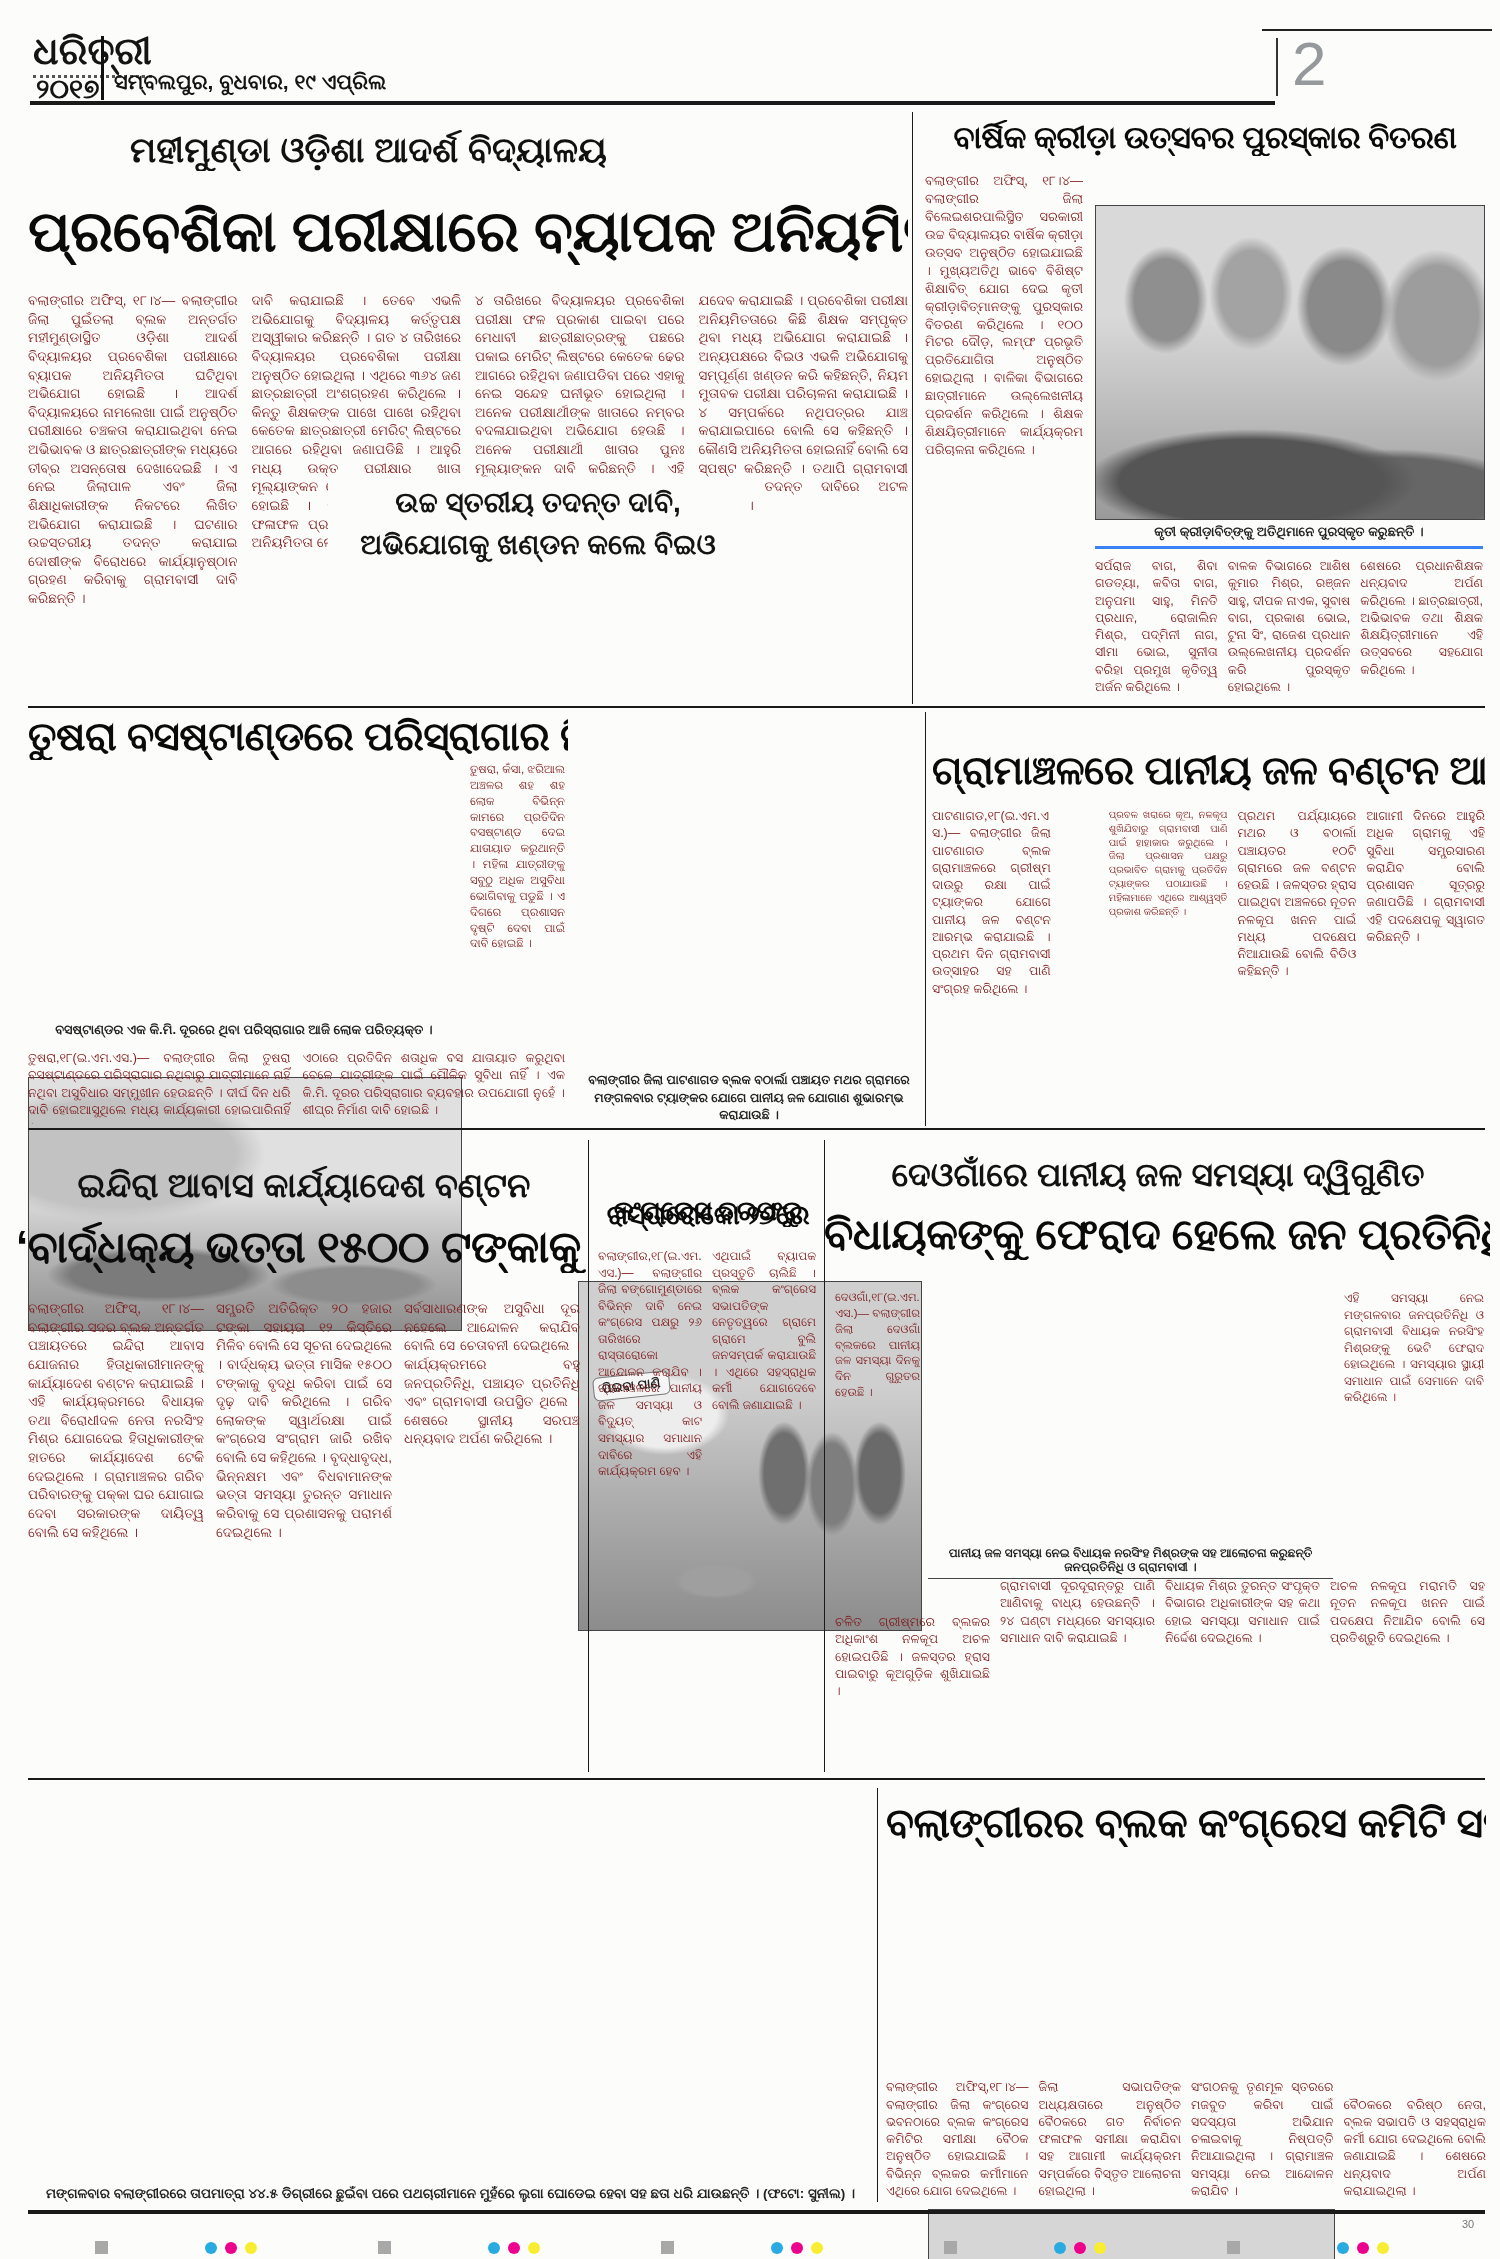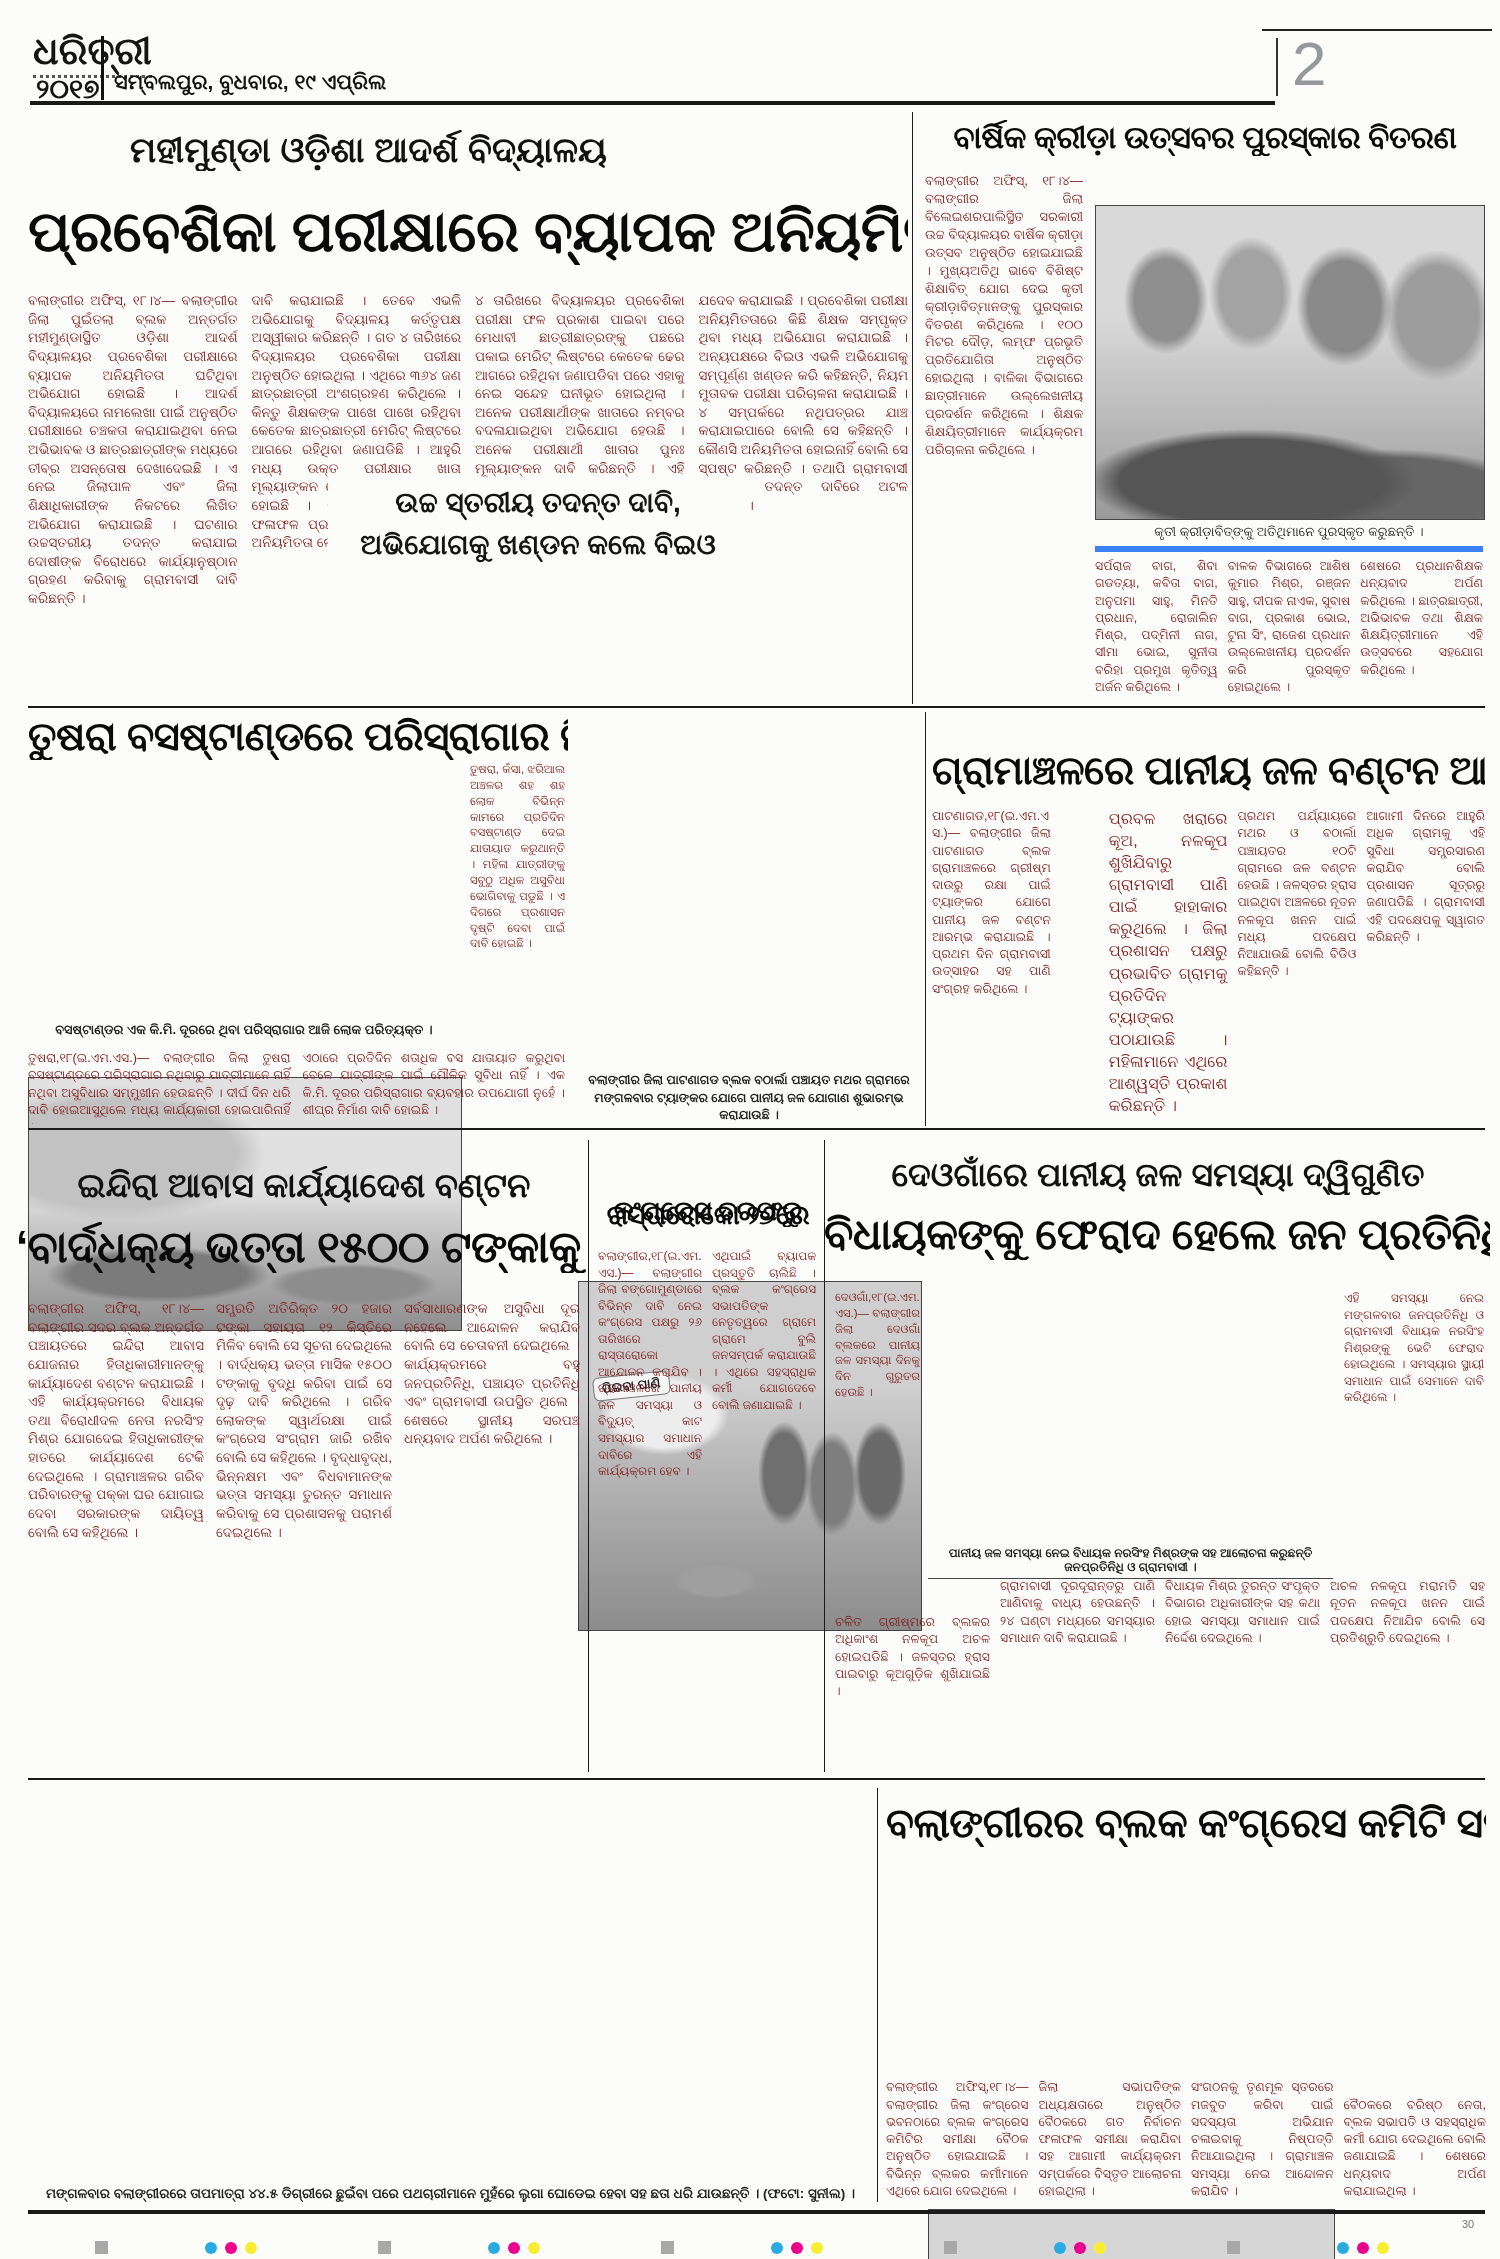--- a/index.html
+++ b/index.html
@@ -61,7 +61,7 @@
          radial-gradient(220px 70px at 40% 88%, #555 0 60%, transparent 75%),
          radial-gradient(200px 60px at 75% 92%, #666 0 60%, transparent 75%),
          linear-gradient(#d9d9d9 0 35%, #bdbdbd 65%, #9a9a9a 100%);"></div>
-  <div class="abs caption" style="left:1095px;top:524px;width:388px;border-bottom:6px solid #3b82f6;padding-bottom:6px;font-weight:400;">କୃତୀ କ୍ରୀଡ଼ାବିତ୍‌ଙ୍କୁ ଅତିଥିମାନେ ପୁରସ୍କୃତ କରୁଛନ୍ତି ।</div>
+  <div class="abs caption" style="left:1095px;top:524px;width:388px;border-bottom:3px solid #3b82f6;padding-bottom:6px;font-weight:700;">କୃତୀ କ୍ରୀଡ଼ାବିତ୍‌ଙ୍କୁ ଅତିଥିମାନେ ପୁରସ୍କୃତ କରୁଛନ୍ତି ।</div>
   <div class="abs body-cols" style="left:1095px;top:558px;width:388px;height:144px;gap:10px;">
     <div class="col" style="font-size:12.5px;">ସର୍ପରାଜ ବାଗ, ଶିବା ଗଡତ୍ୟା, କବିତା ବାଗ, ଅନୁପମା ସାହୁ, ମିନତି ପ୍ରଧାନ, ରୋଜାଲିନ ମିଶ୍ର, ପଦ୍ମିନୀ ନାଗ, ସୀମା ଭୋଇ, ସୁନୀତା ବରିହା ପ୍ରମୁଖ କୃତିତ୍ୱ ଅର୍ଜନ କରିଥିଲେ ।</div>
     <div class="col" style="font-size:12.5px;">ବାଳକ ବିଭାଗରେ ଆଶିଷ କୁମାର ମିଶ୍ର, ରଞ୍ଜନ ସାହୁ, ଦୀପକ ନାଏକ, ସୁବାଷ ବାଗ, ପ୍ରକାଶ ଭୋଇ, ଟୁନା ସିଂ, ରାଜେଶ ପ୍ରଧାନ ଉଲ୍ଲେଖନୀୟ ପ୍ରଦର୍ଶନ କରି ପୁରସ୍କୃତ ହୋଇଥିଲେ ।</div>

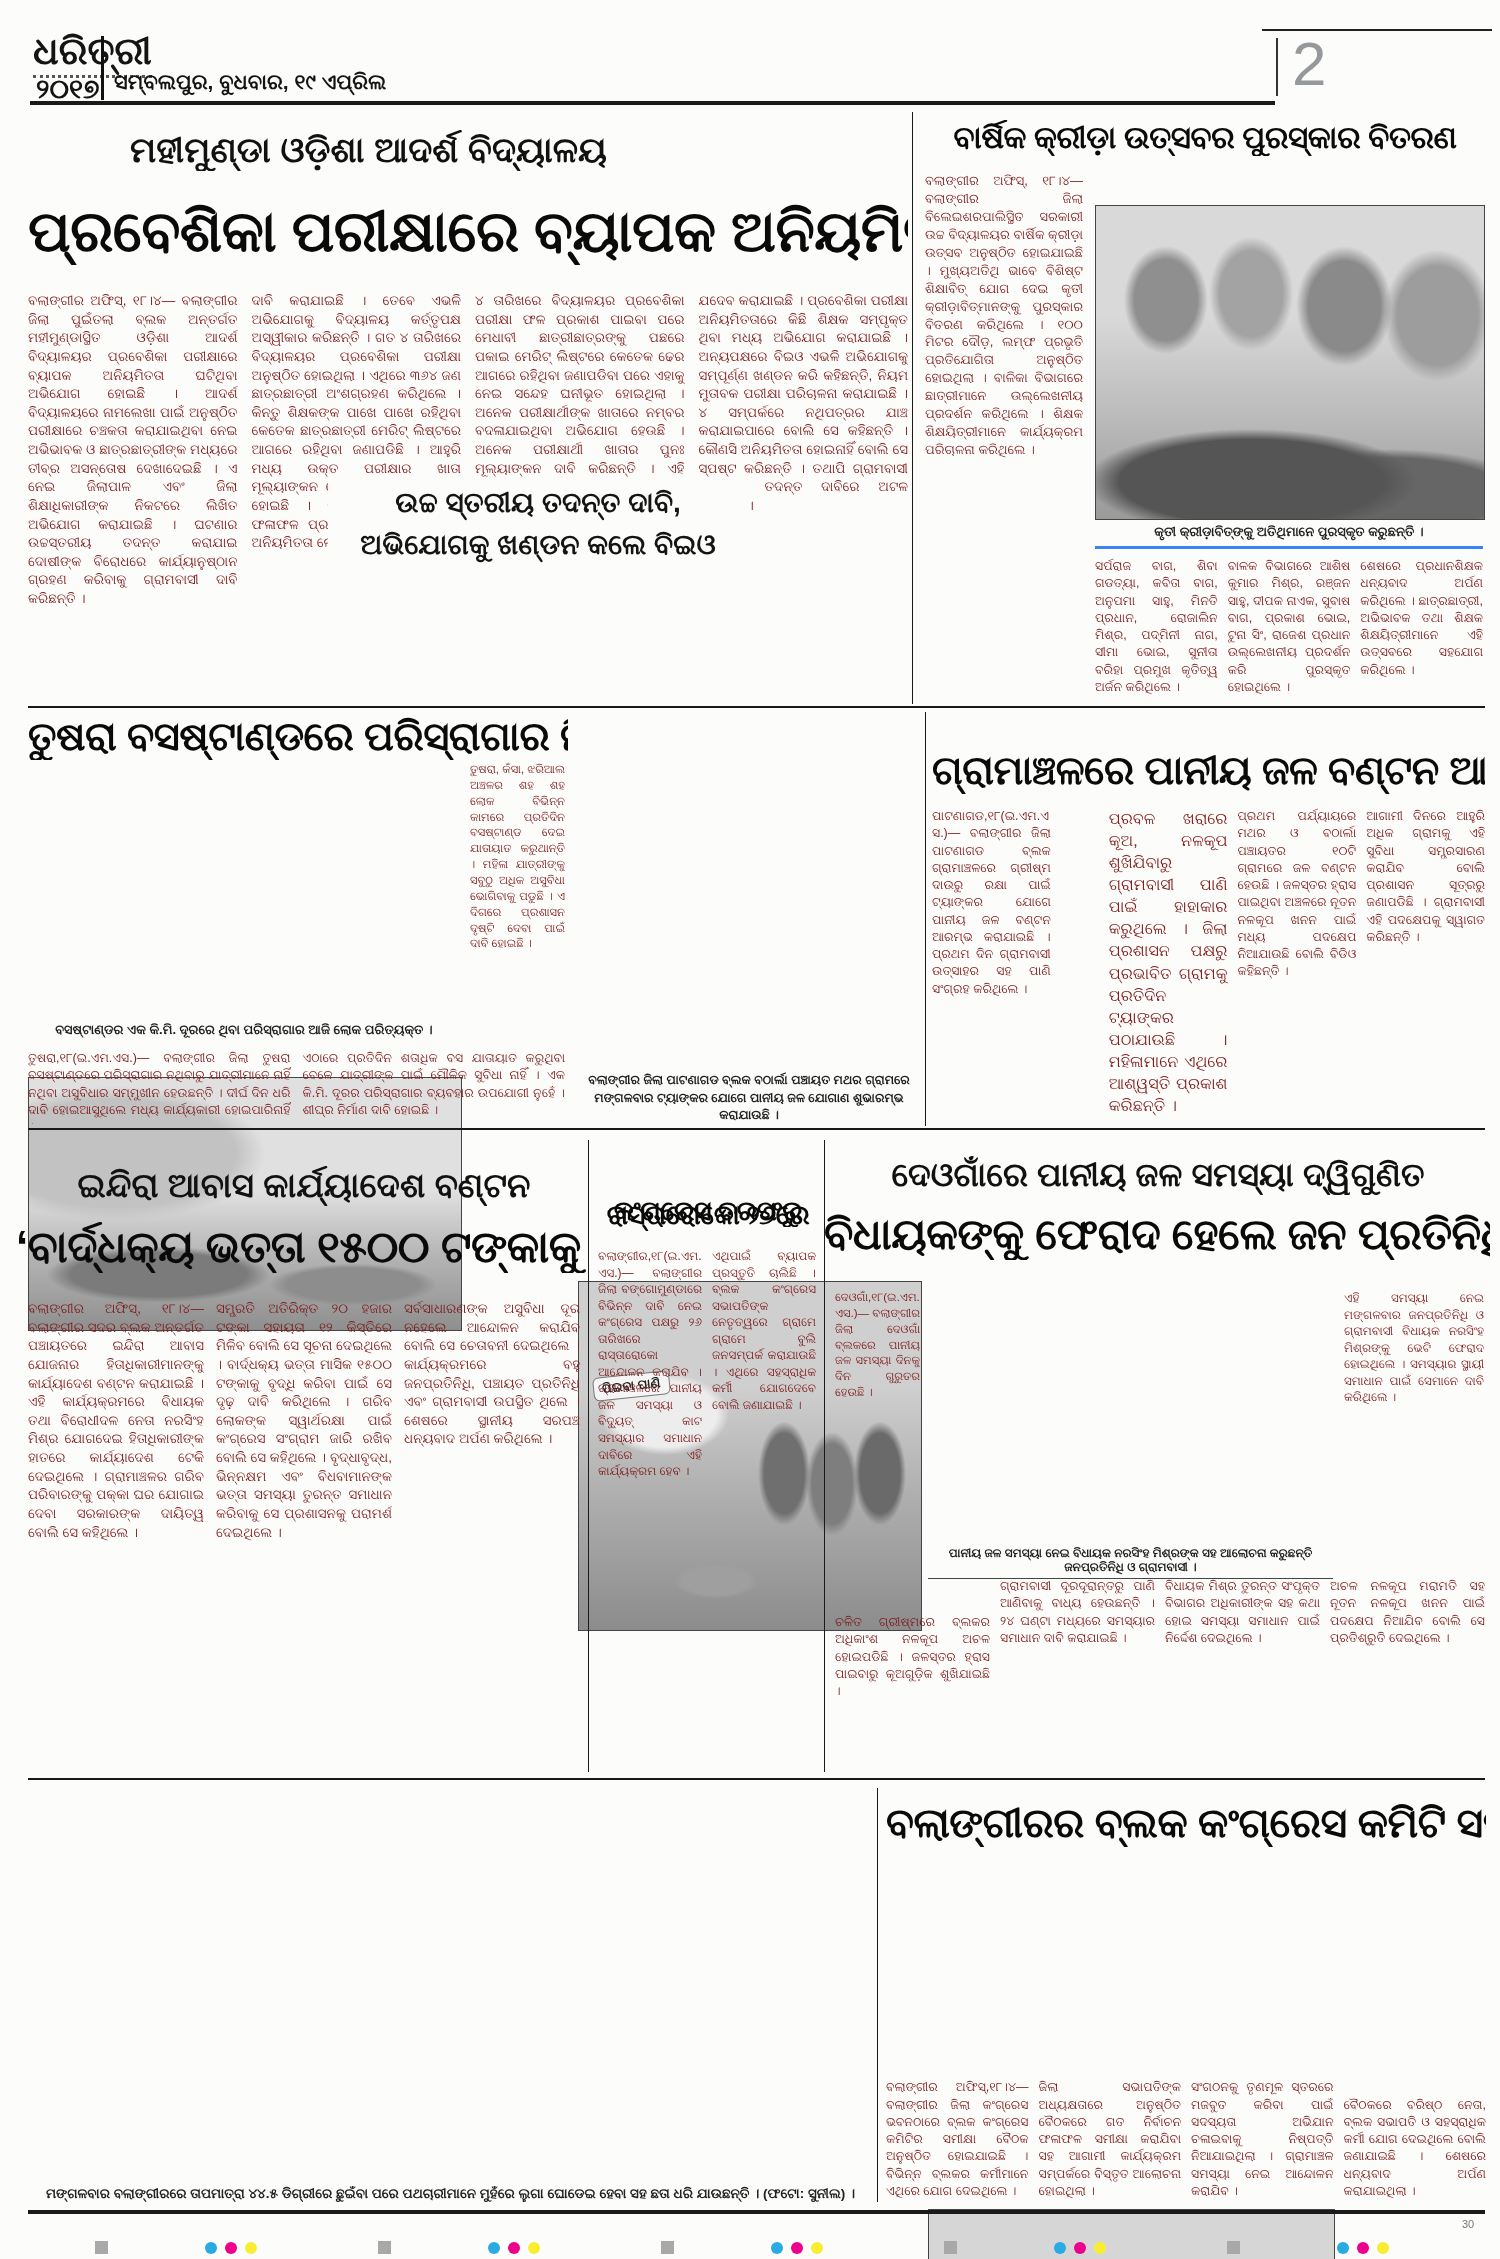--- a/index.html
+++ b/index.html
@@ -101,7 +101,7 @@
   <div class="abs hl" style="left:932px;top:748px;width:553px;font-size:40px;font-weight:900;">ଗ୍ରାମାଞ୍ଚଳରେ ପାନୀୟ ଜଳ ବଣ୍ଟନ ଆରମ୍ଭ</div>
   <div class="abs body-cols" style="left:932px;top:808px;width:553px;height:314px;gap:10px;">
     <div class="col" style="font-size:12.5px;">ପାଟଣାଗଡ,୧୮(ଇ.ଏମ.ଏସ.)— ବଲାଙ୍ଗୀର ଜିଲା ପାଟଣାଗଡ ବ୍ଲକ ଗ୍ରାମାଞ୍ଚଳରେ ଗ୍ରୀଷ୍ମ ଦାଉରୁ ରକ୍ଷା ପାଇଁ ଟ୍ୟାଙ୍କର ଯୋଗେ ପାନୀୟ ଜଳ ବଣ୍ଟନ ଆରମ୍ଭ କରାଯାଇଛି । ପ୍ରଥମ ଦିନ ଗ୍ରାମବାସୀ ଉତ୍ସାହର ସହ ପାଣି ସଂଗ୍ରହ କରିଥିଲେ ।</div>
-    <div class="col" style="font-size:16px;margin-left:48px;">ପ୍ରବଳ ଖରାରେ କୂଅ, ନଳକୂପ ଶୁଖିଯିବାରୁ ଗ୍ରାମବାସୀ ପାଣି ପାଇଁ ହାହାକାର କରୁଥିଲେ । ଜିଲା ପ୍ରଶାସନ ପକ୍ଷରୁ ପ୍ରଭାବିତ ଗ୍ରାମକୁ ପ୍ରତିଦିନ ଟ୍ୟାଙ୍କର ପଠାଯାଉଛି । ମହିଳାମାନେ ଏଥିରେ ଆଶ୍ୱସ୍ତି ପ୍ରକାଶ କରିଛନ୍ତି ।</div>
+    <div class="col" style="font-size:10px;margin-left:48px;">ପ୍ରବଳ ଖରାରେ କୂଅ, ନଳକୂପ ଶୁଖିଯିବାରୁ ଗ୍ରାମବାସୀ ପାଣି ପାଇଁ ହାହାକାର କରୁଥିଲେ । ଜିଲା ପ୍ରଶାସନ ପକ୍ଷରୁ ପ୍ରଭାବିତ ଗ୍ରାମକୁ ପ୍ରତିଦିନ ଟ୍ୟାଙ୍କର ପଠାଯାଉଛି । ମହିଳାମାନେ ଏଥିରେ ଆଶ୍ୱସ୍ତି ପ୍ରକାଶ କରିଛନ୍ତି ।</div>
     <div class="col" style="font-size:12.5px;">ପ୍ରଥମ ପର୍ଯ୍ୟାୟରେ ମଥର ଓ ବଠାର୍ଲା ପଞ୍ଚାୟତର ୧୦ଟି ଗ୍ରାମରେ ଜଳ ବଣ୍ଟନ ହେଉଛି । ଜଳସ୍ତର ହ୍ରାସ ପାଇଥିବା ଅଞ୍ଚଳରେ ନୂତନ ନଳକୂପ ଖନନ ପାଇଁ ମଧ୍ୟ ପଦକ୍ଷେପ ନିଆଯାଉଛି ବୋଲି ବିଡିଓ କହିଛନ୍ତି ।</div>
     <div class="col" style="font-size:12.5px;">ଆଗାମୀ ଦିନରେ ଆହୁରି ଅଧିକ ଗ୍ରାମକୁ ଏହି ସୁବିଧା ସମ୍ପ୍ରସାରଣ କରାଯିବ ବୋଲି ପ୍ରଶାସନ ସୂତ୍ରରୁ ଜଣାପଡିଛି । ଗ୍ରାମବାସୀ ଏହି ପଦକ୍ଷେପକୁ ସ୍ୱାଗତ କରିଛନ୍ତି ।</div>
   </div>

